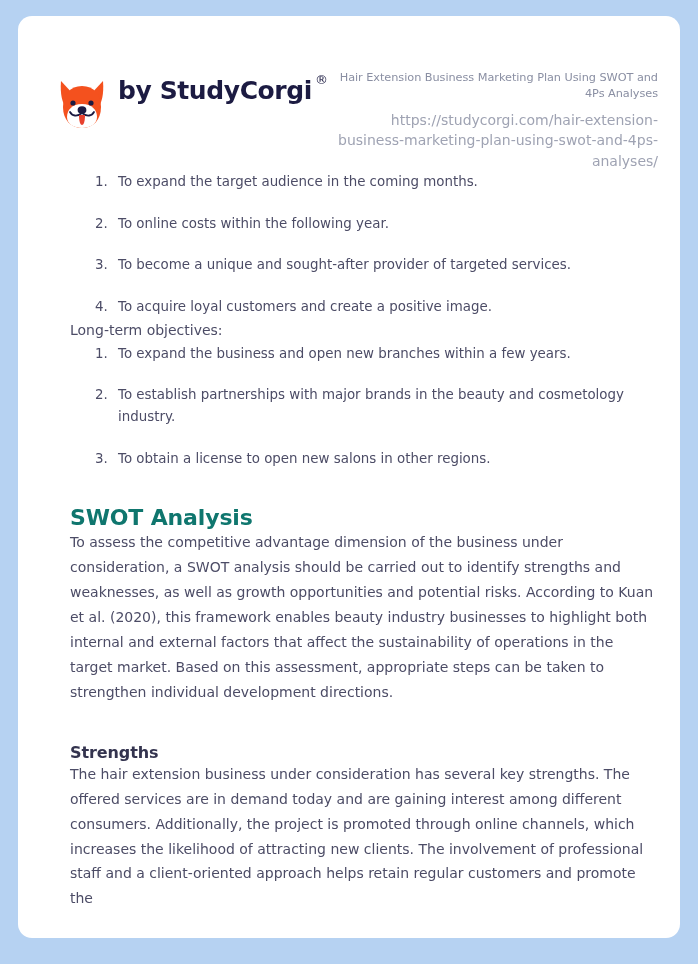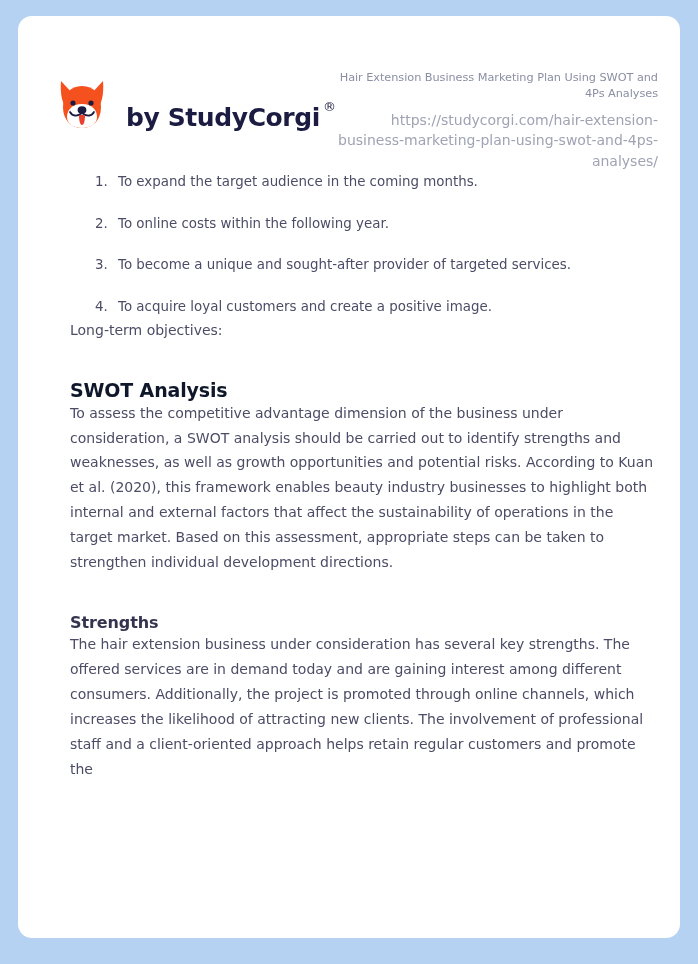--- a/index.html
+++ b/index.html
@@ -36,8 +36,8 @@
 
   .brand {
     display: flex;
-    align-items: flex-end;
-    gap: 20px;
+    align-items: flex-start;
+    gap: 12px;
     flex: 0 0 auto;
     padding-top: 12px;
   }

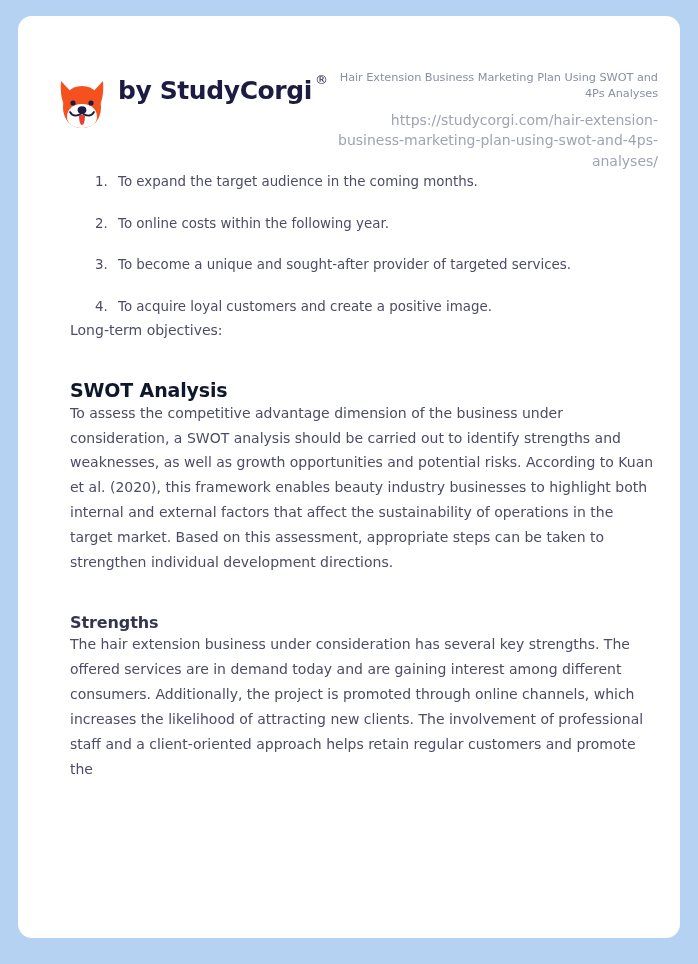--- a/index.html
+++ b/index.html
@@ -191,6 +191,11 @@
 
     <p class="doc-para para-longterm">Long-term objectives:</p>
 
+    <ol class="doc-list list-block-2">
+      <li>To expand the business and open new branches within a few years.</li>
+      <li>To establish partnerships with major brands in the beauty and cosmetology industry.</li>
+      <li>To obtain a license to open new salons in other regions.</li>
+    </ol>
 
     <h2 class="doc-h2">SWOT Analysis</h2>
     <p class="doc-para para-swot">To assess the competitive advantage dimension of the business under consideration, a SWOT analysis should be carried out to identify strengths and weaknesses, as well as growth opportunities and potential risks. According to Kuan et al. (2020), this framework enables beauty industry businesses to highlight both internal and external factors that affect the sustainability of operations in the target market. Based on this assessment, appropriate steps can be taken to strengthen individual development directions.</p>

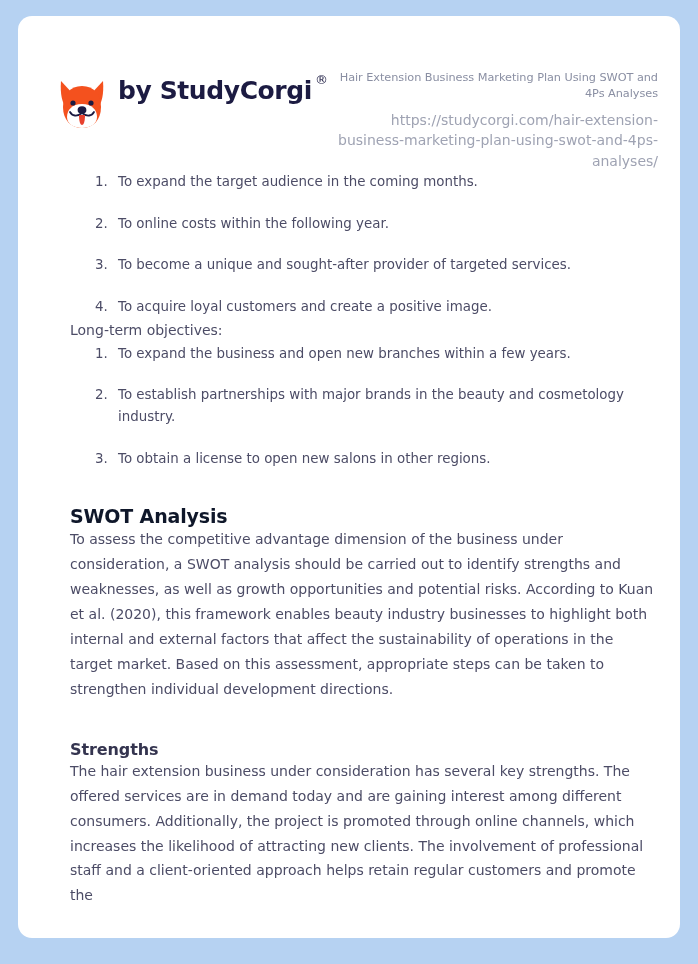--- a/index.html
+++ b/index.html
@@ -122,9 +122,9 @@
   .list-block-2 { margin-bottom: 0; }
 
   h2.doc-h2 {
-    font-size: 19px;
+    font-size: 22px;
     font-weight: bold;
-    color: #0f172a;
+    color: #0f766e;
     margin: 36px 0 0 0;
     letter-spacing: -0.15px;
   }

